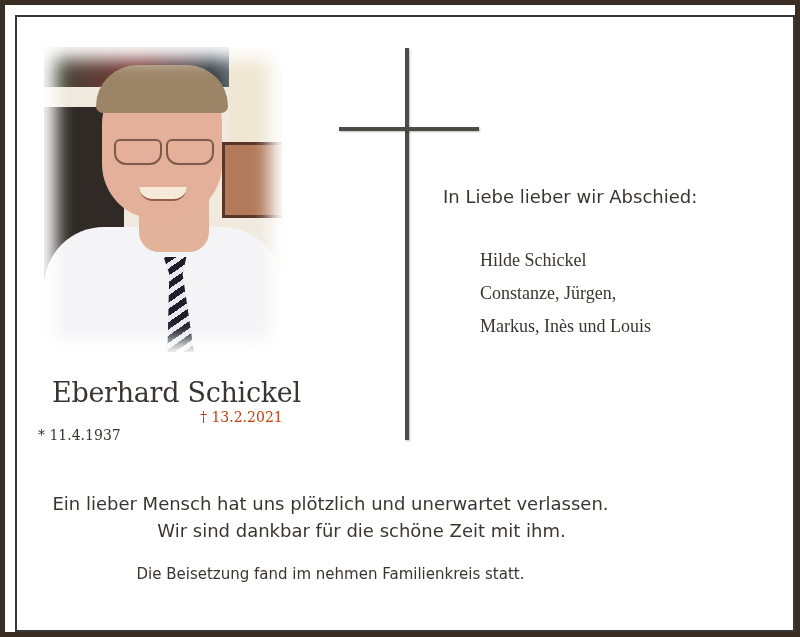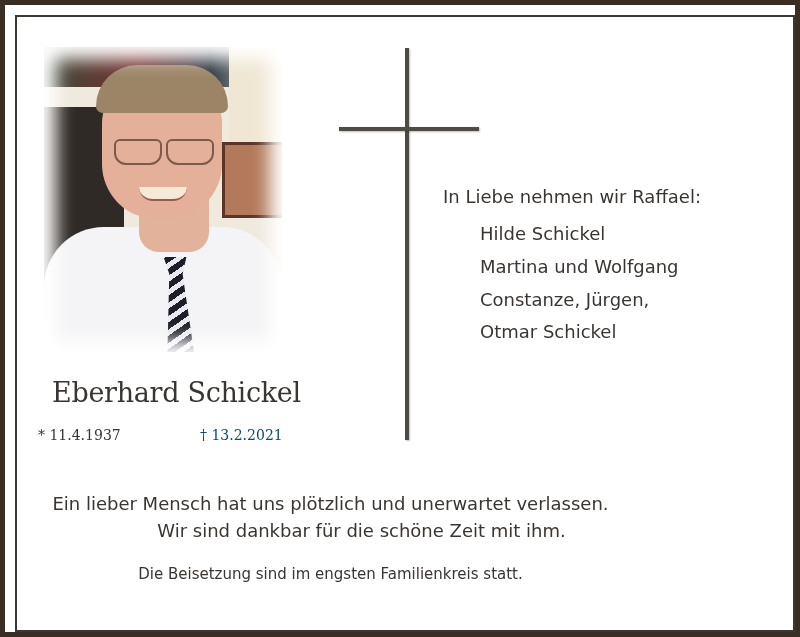--- a/index.html
+++ b/index.html
@@ -69,7 +69,7 @@
   <div class="cross-h"></div>
 </div>
 
-<div class="heading">In Liebe nehmen wir Raffael:</div>
+<div class="heading">In Liebe lieber wir Abschied:</div>
 <ul class="names">
   <li>Hilde Schickel</li>
   <li>Martina und Wolfgang</li>

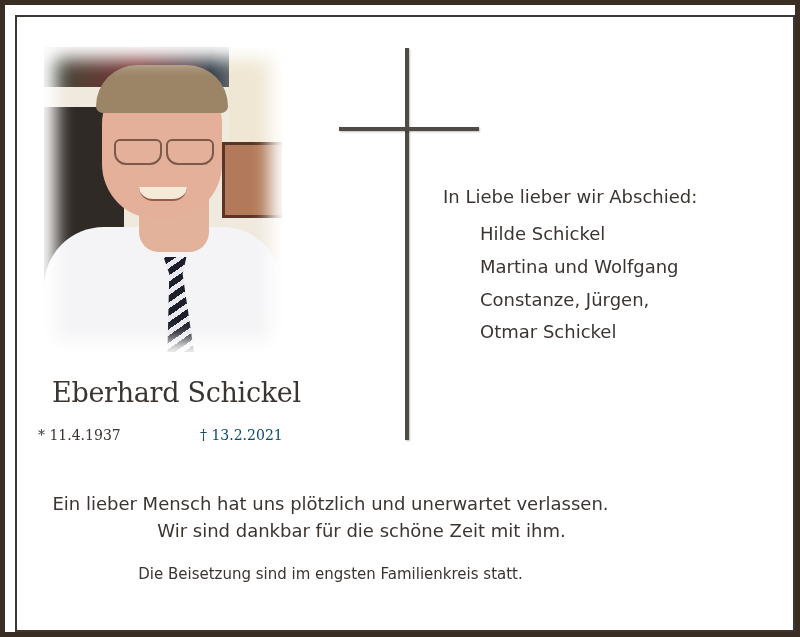--- a/index.html
+++ b/index.html
@@ -29,7 +29,7 @@
   .cross-h { position: absolute; left: 339px; top: 127px; width: 140px; height: 4px; background: #4e4a46; box-shadow: 1px 1px 2px rgba(0,0,0,0.25); }
 
   .heading { position: absolute; left: 443px; top: 186px; font-size: 18px; color: #3b3531; white-space: nowrap; }
-  .names { position: absolute; left: 480px; top: 218px; margin: 0; padding: 0; list-style: none; }
+  .names { position: absolute; left: 480px; top: 244px; margin: 0; padding: 0; list-style: none; font-family: Liberation Serif, serif; }
   .names li { font-size: 18px; line-height: 32.8px; height: 32.8px; white-space: nowrap; color: #3b3531; }
 
   .closing { position: absolute; left: 0; width: 661px; text-align: center; font-size: 18px; color: #3b3531; white-space: nowrap; }

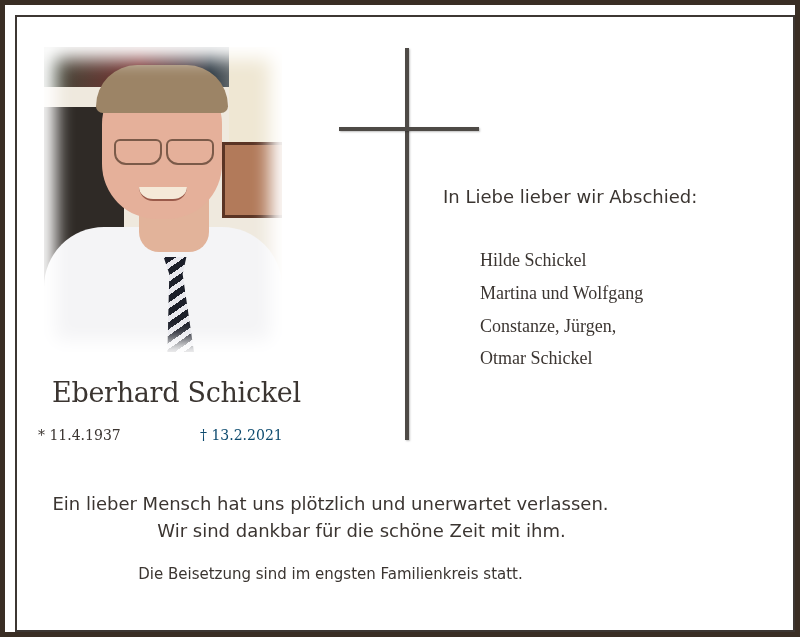--- a/index.html
+++ b/index.html
@@ -72,7 +72,6 @@
 <div class="heading">In Liebe lieber wir Abschied:</div>
 <ul class="names">
   <li>Hilde Schickel</li>
-  <li>Martina und Wolfgang</li>
   <li>Constanze, Jürgen,</li>
   <li>Otmar Schickel</li>
 </ul>

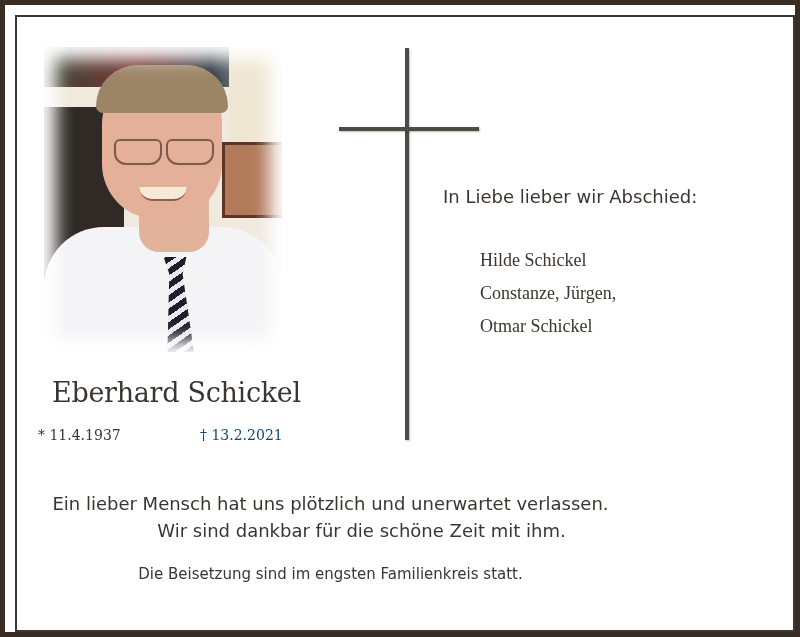--- a/index.html
+++ b/index.html
@@ -73,6 +73,7 @@
 <ul class="names">
   <li>Hilde Schickel</li>
   <li>Constanze, Jürgen,</li>
+  <li>Markus, Inès und Louis</li>
   <li>Otmar Schickel</li>
 </ul>
 

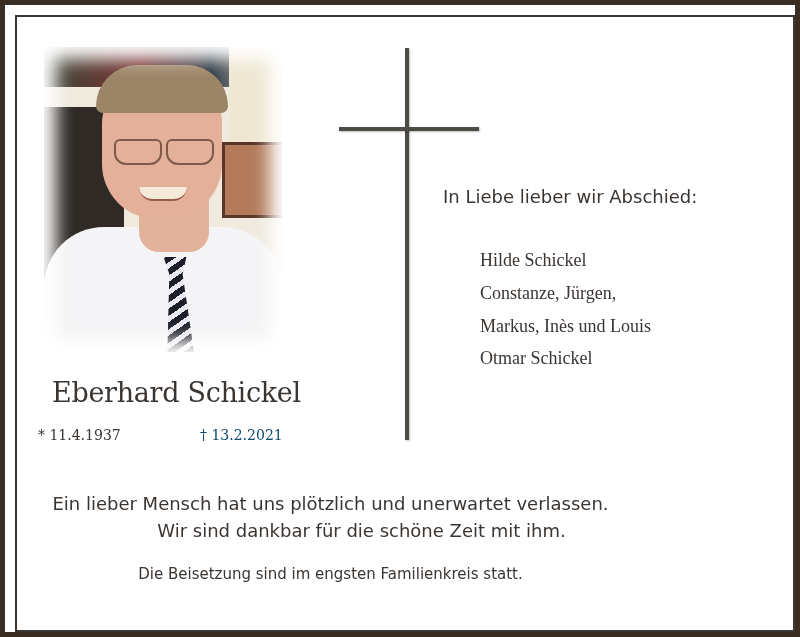--- a/index.html
+++ b/index.html
@@ -74,7 +74,6 @@
   <li>Hilde Schickel</li>
   <li>Constanze, Jürgen,</li>
   <li>Markus, Inès und Louis</li>
-  <li>Otmar Schickel</li>
 </ul>
 
 <div class="closing l1">Ein lieber Mensch hat uns plötzlich und unerwartet verlassen.</div>

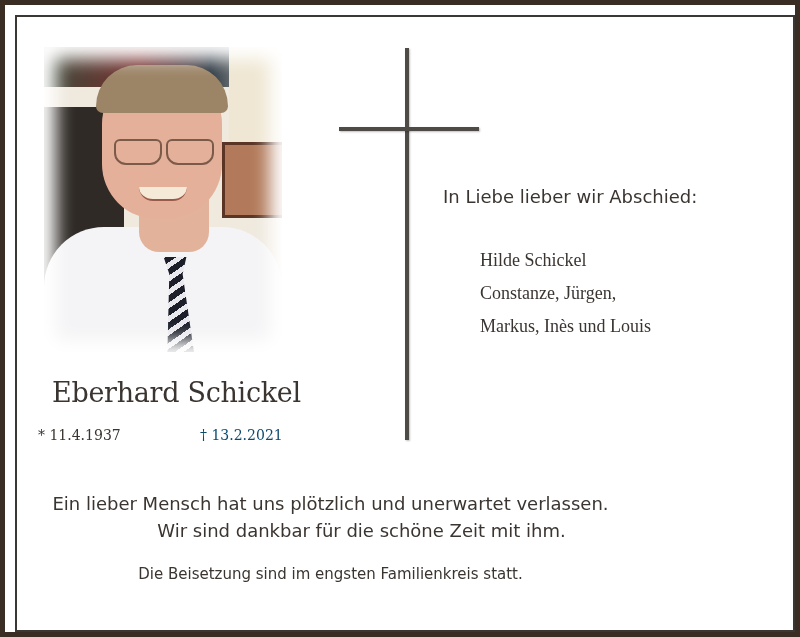--- a/index.html
+++ b/index.html
@@ -23,7 +23,7 @@
 
   .name { position: absolute; left: 37px; top: 377px; font-family: "DejaVu Serif", serif; font-size: 27px; color: #3b3531; letter-spacing: -0.3px; white-space: nowrap; margin-left: 15px; }
   .born { position: absolute; left: 38px; top: 427px; font-family: "DejaVu Serif", serif; font-size: 14px; color: #3b3531; white-space: nowrap; }
-  .died { position: absolute; left: 200px; top: 427px; font-family: "DejaVu Serif", serif; font-size: 14px; color: #0c4a6e; white-space: nowrap; }
+  .died { position: absolute; left: 200px; top: 409px; font-family: "DejaVu Serif", serif; font-size: 14px; color: #c2410c; white-space: nowrap; }
 
   .cross-v { position: absolute; left: 405px; top: 48px; width: 4px; height: 392px; background: #4e4a46; box-shadow: 1px 1px 2px rgba(0,0,0,0.25); }
   .cross-h { position: absolute; left: 339px; top: 127px; width: 140px; height: 4px; background: #4e4a46; box-shadow: 1px 1px 2px rgba(0,0,0,0.25); }

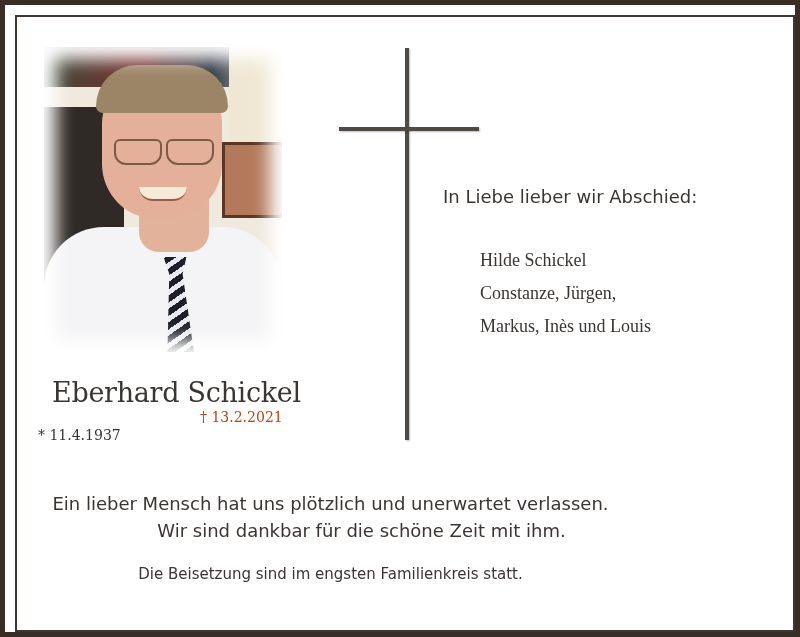--- a/index.html
+++ b/index.html
@@ -78,6 +78,6 @@
 
 <div class="closing l1">Ein lieber Mensch hat uns plötzlich und unerwartet verlassen.</div>
 <div class="closing l2">Wir sind dankbar für die schöne Zeit mit ihm.</div>
-<div class="closing l3">Die Beisetzung sind im engsten Familienkreis statt.</div>
+<div class="closing l3">Die Beisetzung fand im nehmen Familienkreis statt.</div>
 
 </body></html>

